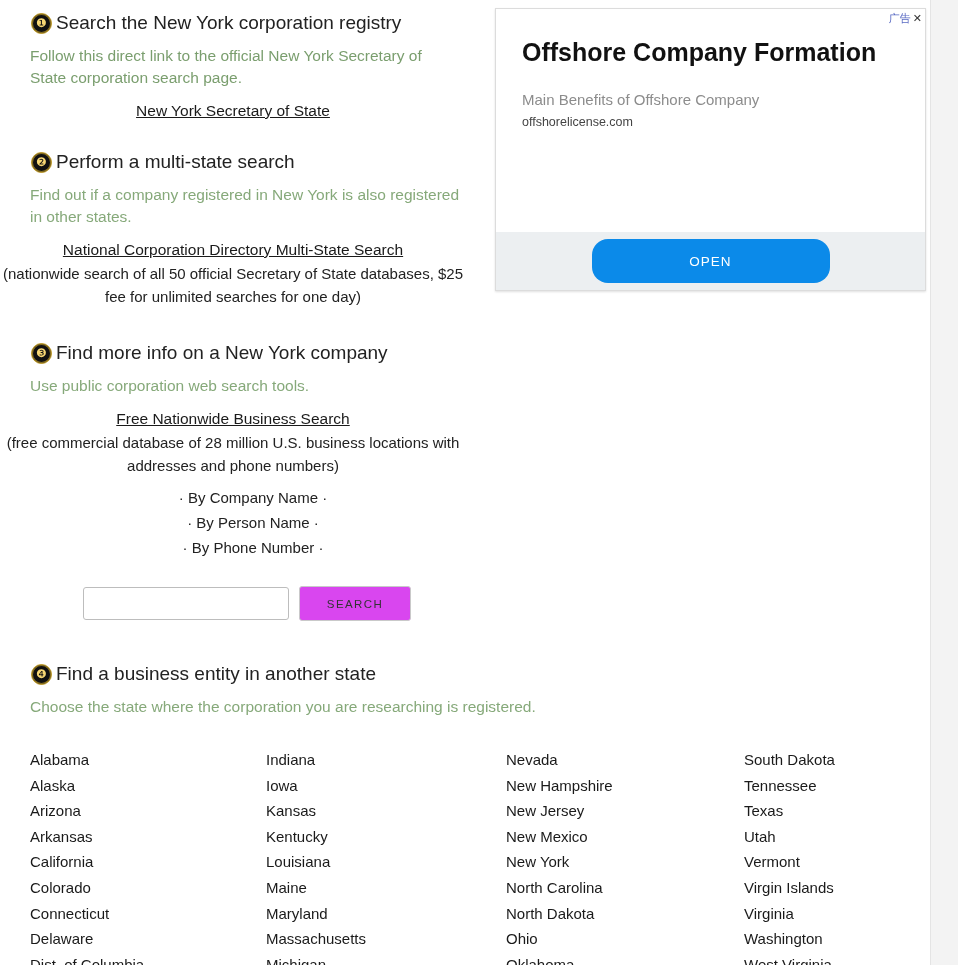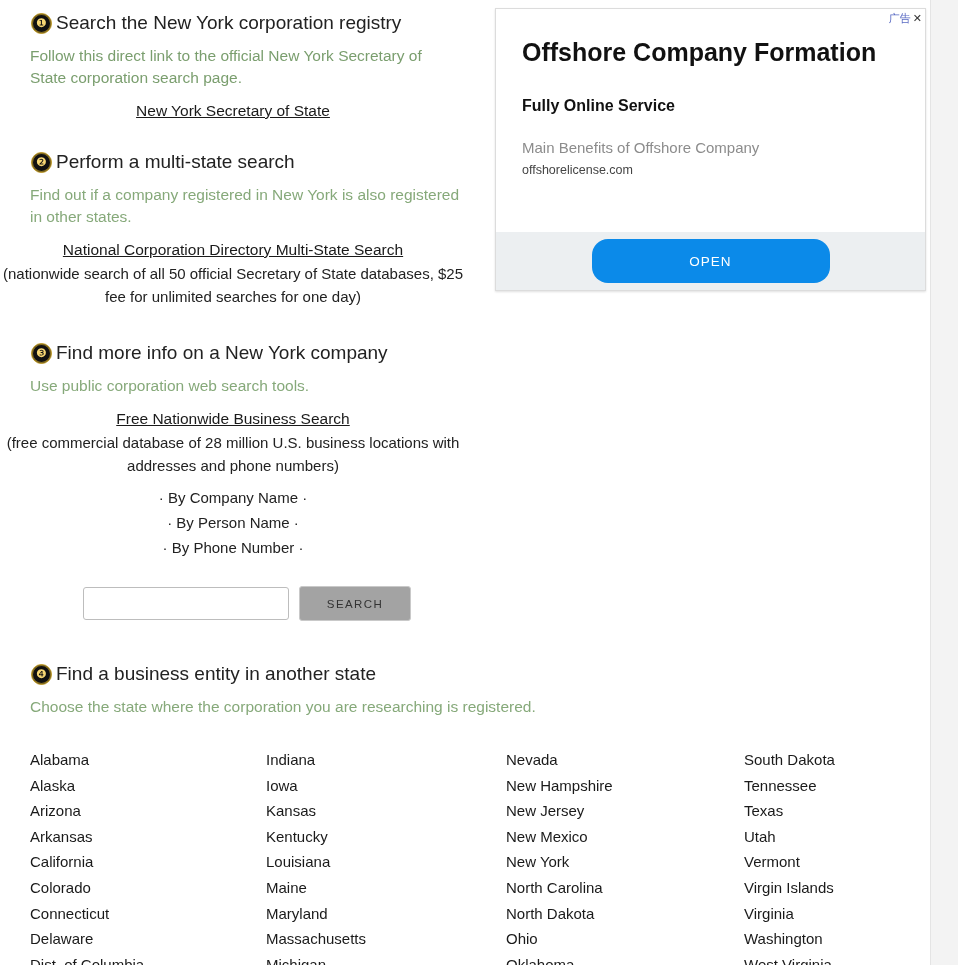--- a/index.html
+++ b/index.html
@@ -357,7 +357,6 @@
     </div>
     <div class="ad-body">
       <div class="ad-title">Offshore Company Formation</div>
-      <div class="ad-sub">Fully Online Service</div>
       <div class="ad-benefit">Main Benefits of Offshore Company</div>
       <div class="ad-domain">offshorelicense.com</div>
     </div>

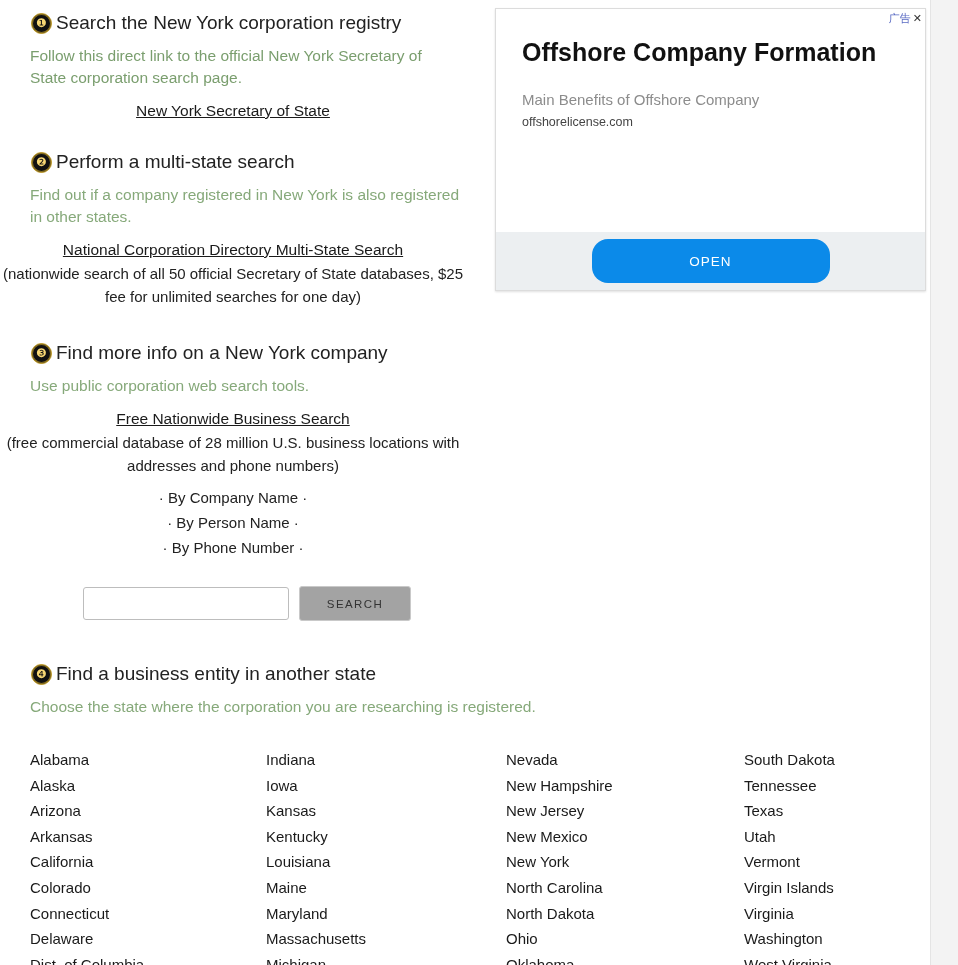--- a/index.html
+++ b/index.html
@@ -96,6 +96,7 @@
     text-align: center;
     width: 466px;
     margin-top: 8px;
+    padding-left: 20px;
   }
   .bullets div {
     font-size: 15px;

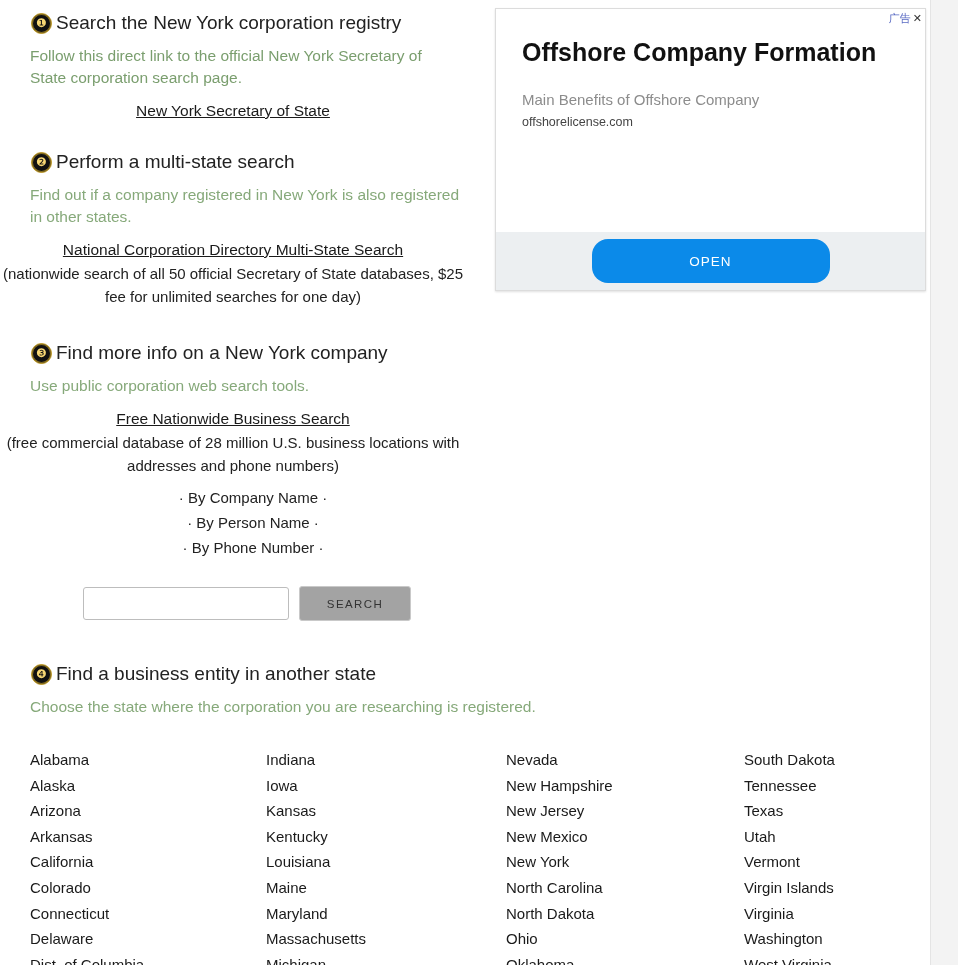--- a/index.html
+++ b/index.html
@@ -125,7 +125,7 @@
     width: 112px;
     height: 35px;
     border: 1px solid #c9c9c9;
-    background: #a3a3a3;
+    background: #d946ef;
     border-radius: 3px;
     font-size: 11.5px;
     letter-spacing: 1.4px;

